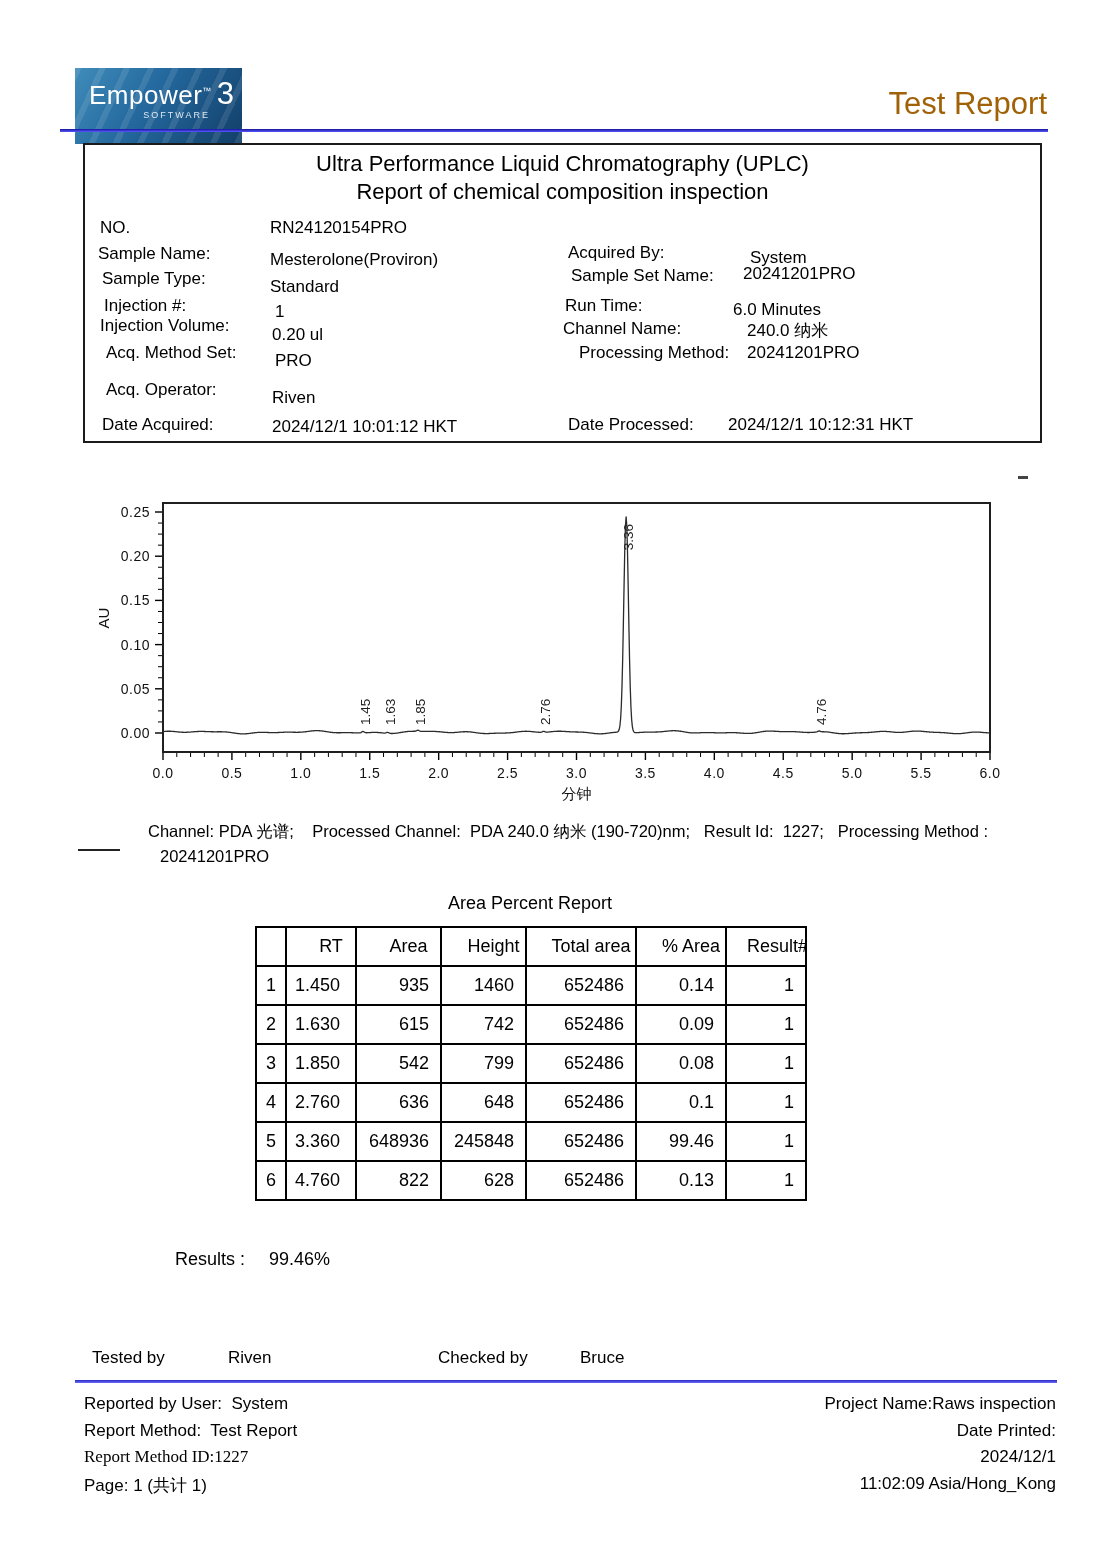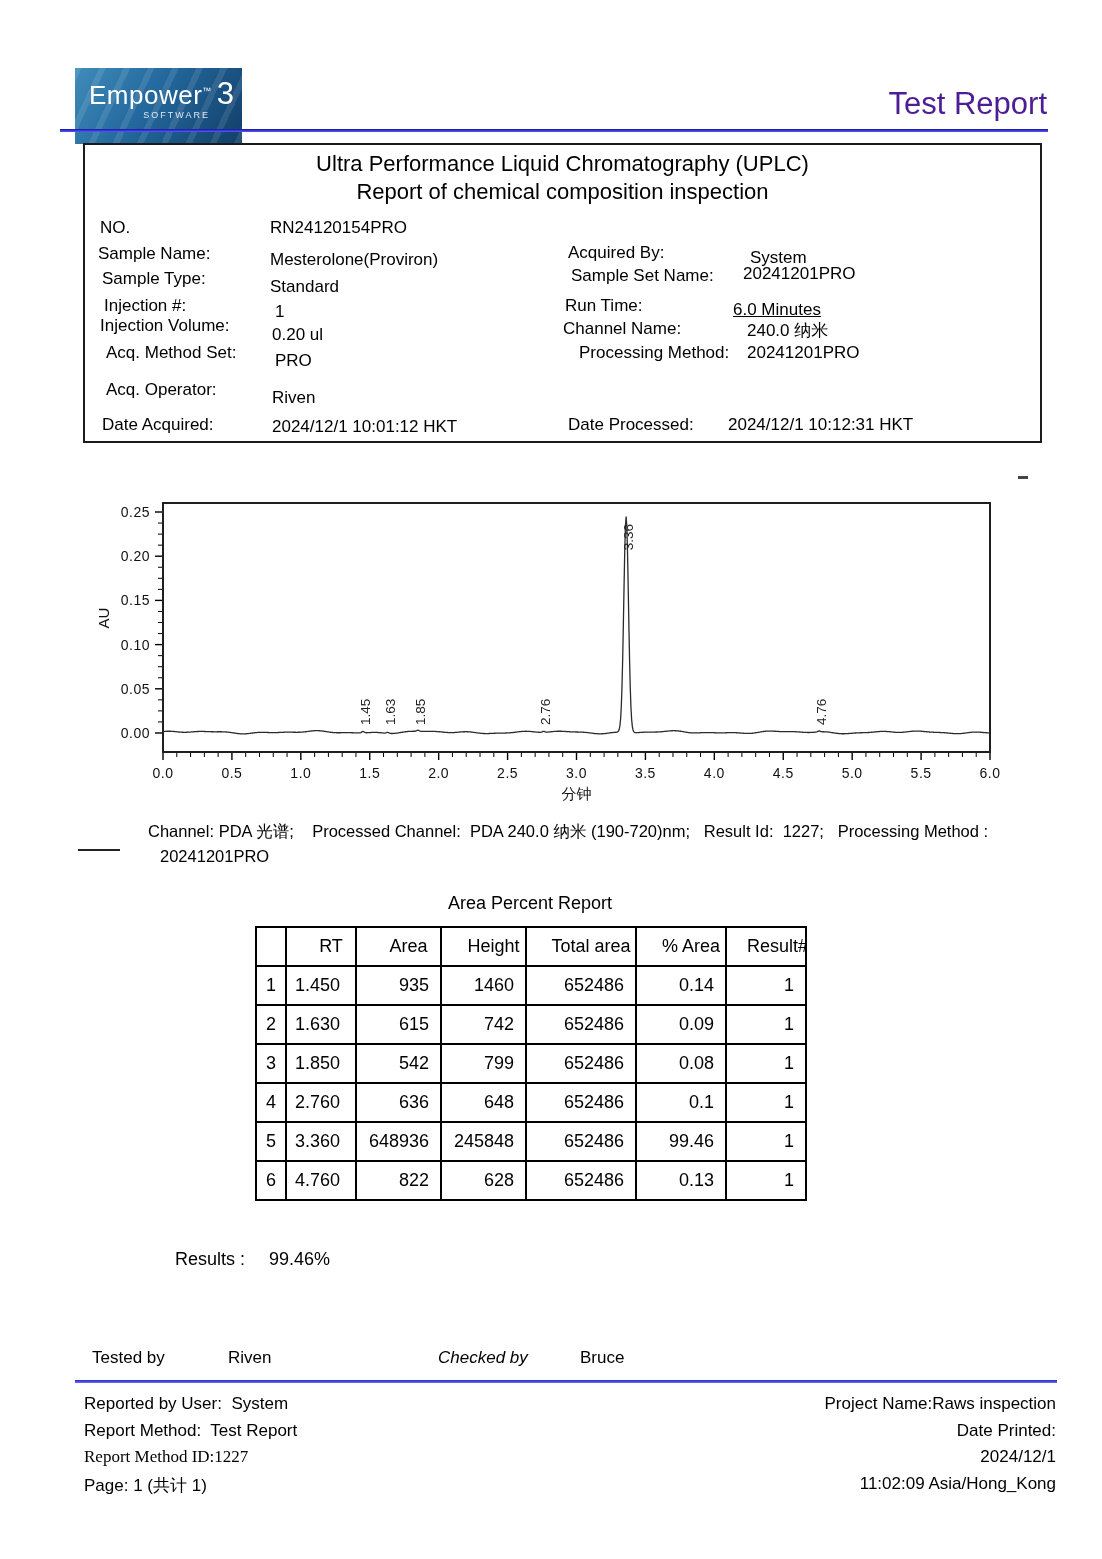--- a/index.html
+++ b/index.html
@@ -25,7 +25,7 @@
   .logo-sub { font-size:9px; letter-spacing:2px; text-align:right; margin-top:-2px; padding-right:22px; color:#dce9f2; }
 
   .test-report {
-    top:86px; right:55px; font-size:31px; color:#4c1d95; white-space:nowrap;
+    top:86px; right:55px; font-size:31px; color:#a16207; white-space:nowrap;
   }
   .rule-blue-top {
     left:60px; top:129px; width:988px; height:3px;

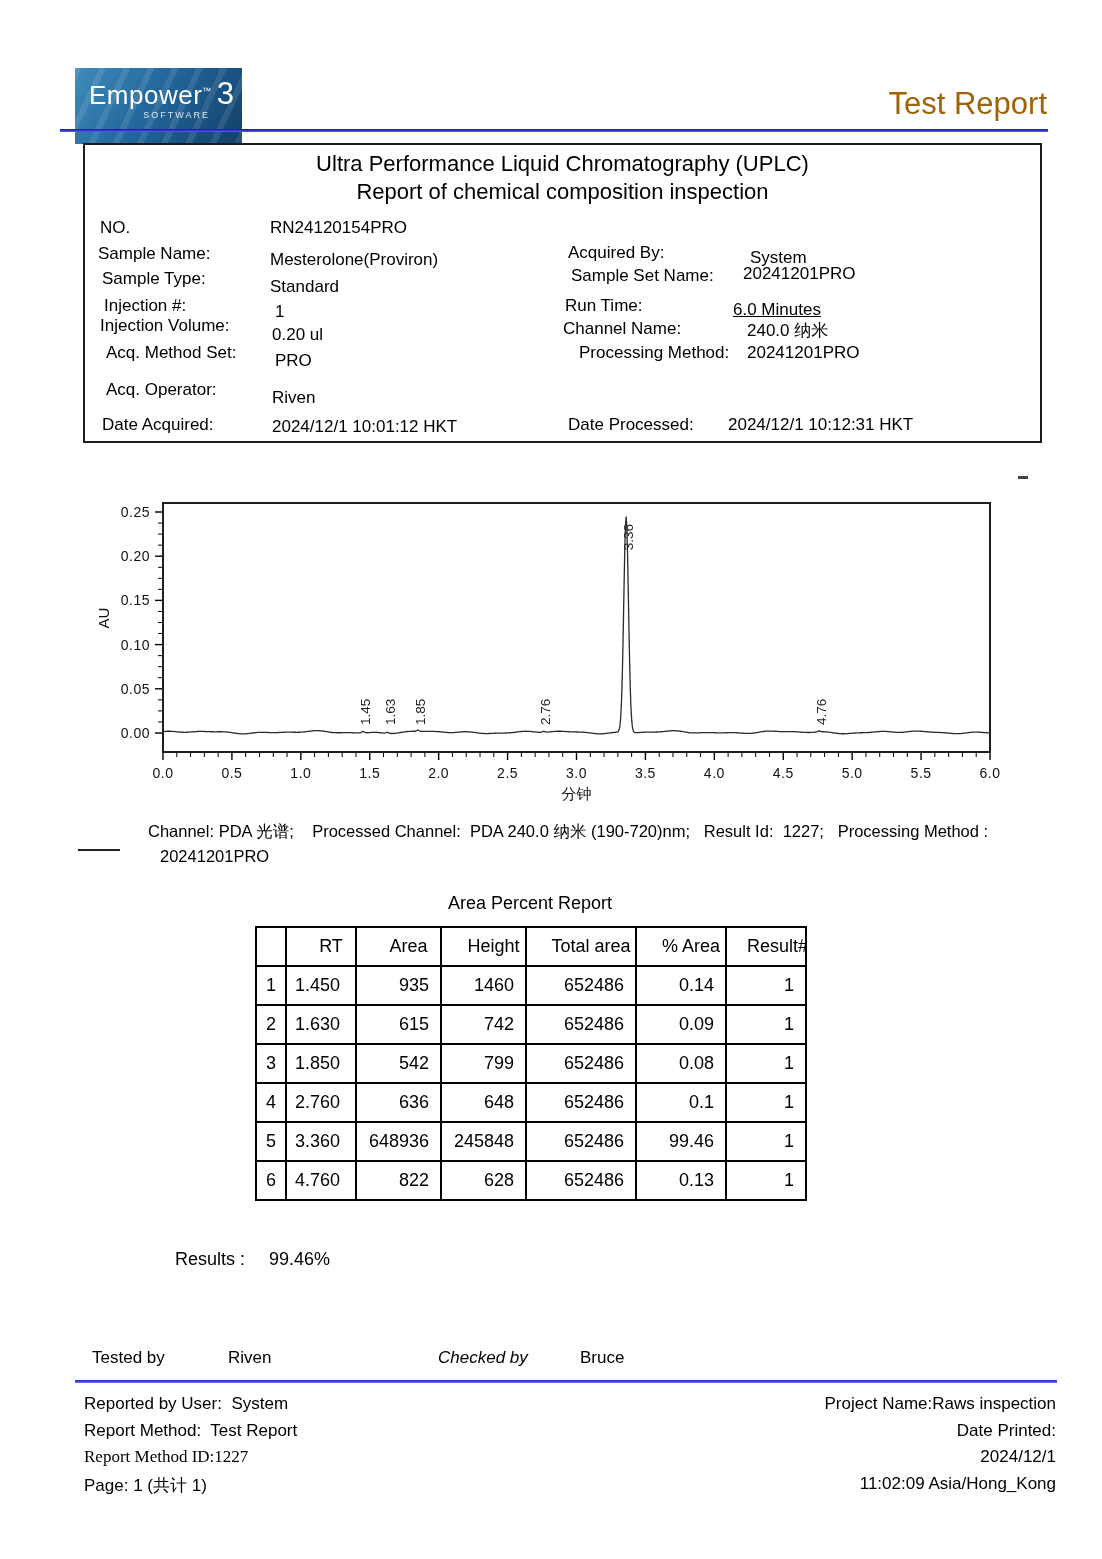--- a/index.html
+++ b/index.html
@@ -117,7 +117,7 @@
   <span class="lbl" style="left:486px; top:121px;">Sample Set Name:</span>
   <span class="val" style="left:658px; top:119px;">20241201PRO</span>
   <span class="lbl" style="left:480px; top:151px;">Run Time:</span>
-  <span class="val" style="left:648px; top:155px;text-decoration:underline;">6.0 Minutes</span>
+  <span class="val" style="left:648px; top:155px;">6.0 Minutes</span>
   <span class="lbl" style="left:478px; top:174px;">Channel Name:</span>
   <span class="val" style="left:662px; top:174px;">240.0 纳米</span>
   <span class="lbl" style="left:494px; top:198px;">Processing Method:</span>

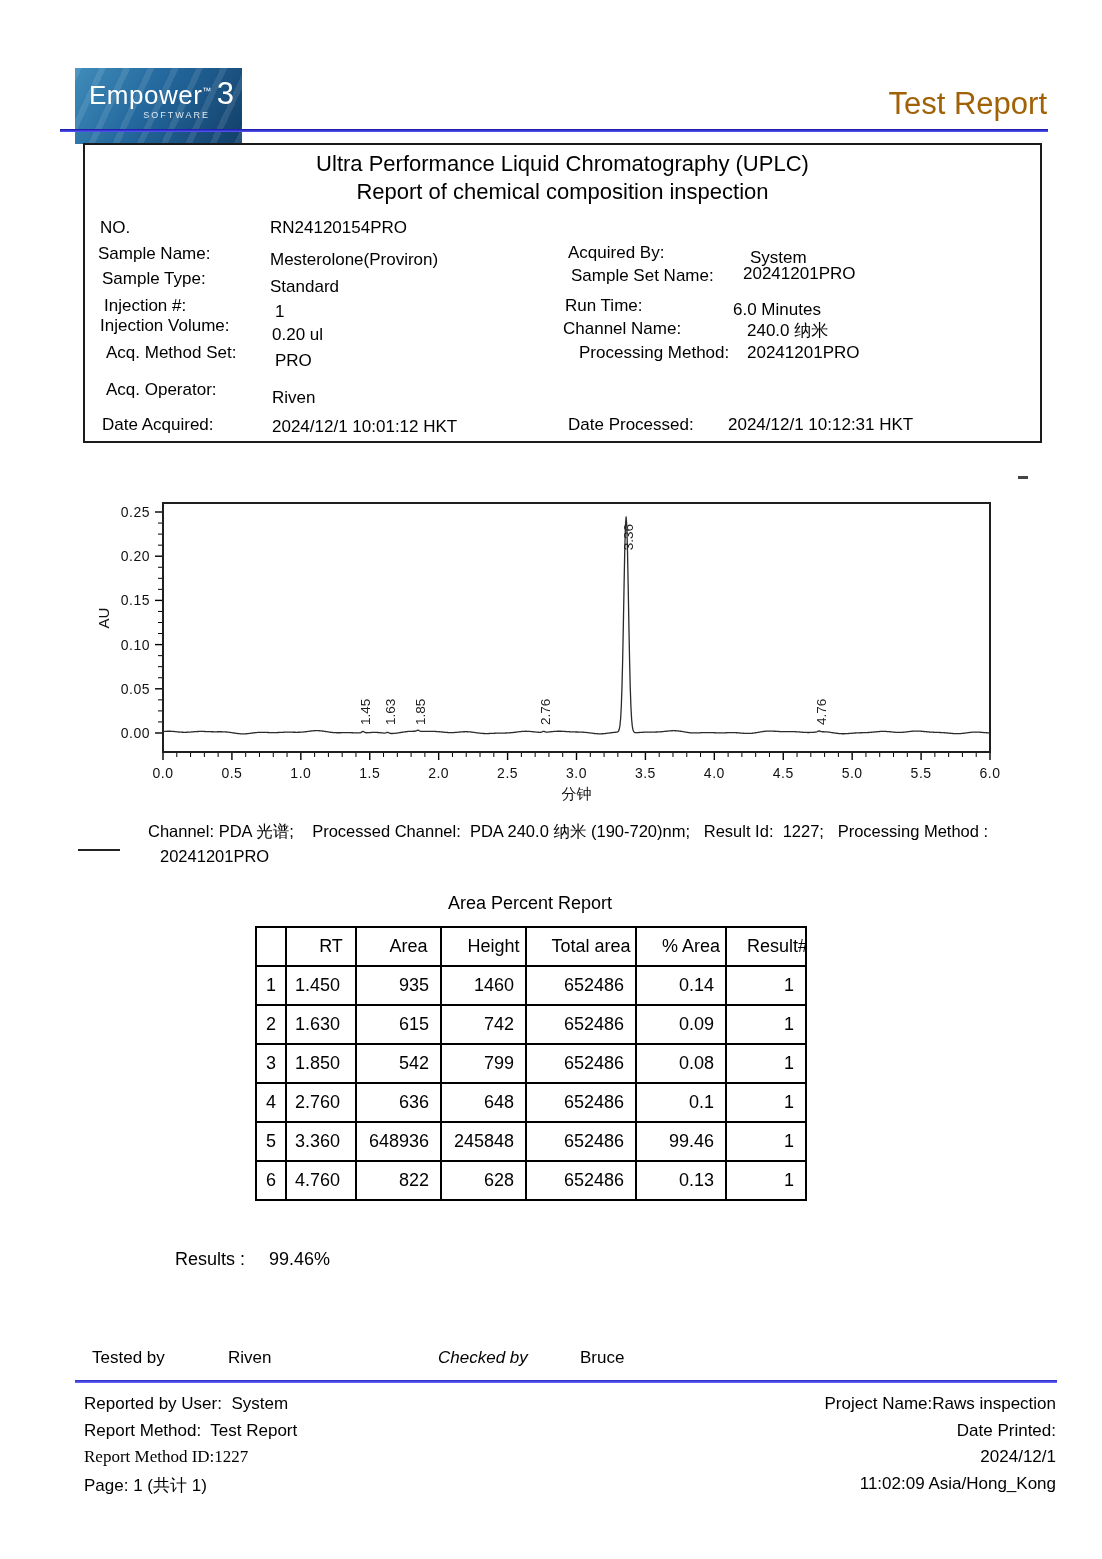--- a/index.html
+++ b/index.html
@@ -329,7 +329,7 @@
 
 <span class="abs signoff" style="left:92px;  top:1348px;">Tested by</span>
 <span class="abs signoff" style="left:228px; top:1348px;">Riven</span>
-<span class="abs signoff" style="left:438px; top:1348px;font-style:italic;">Checked by</span>
+<span class="abs signoff" style="left:438px; top:1348px;">Checked by</span>
 <span class="abs signoff" style="left:580px; top:1348px;">Bruce</span>
 
 <div class="abs rule-blue-bottom"></div>

